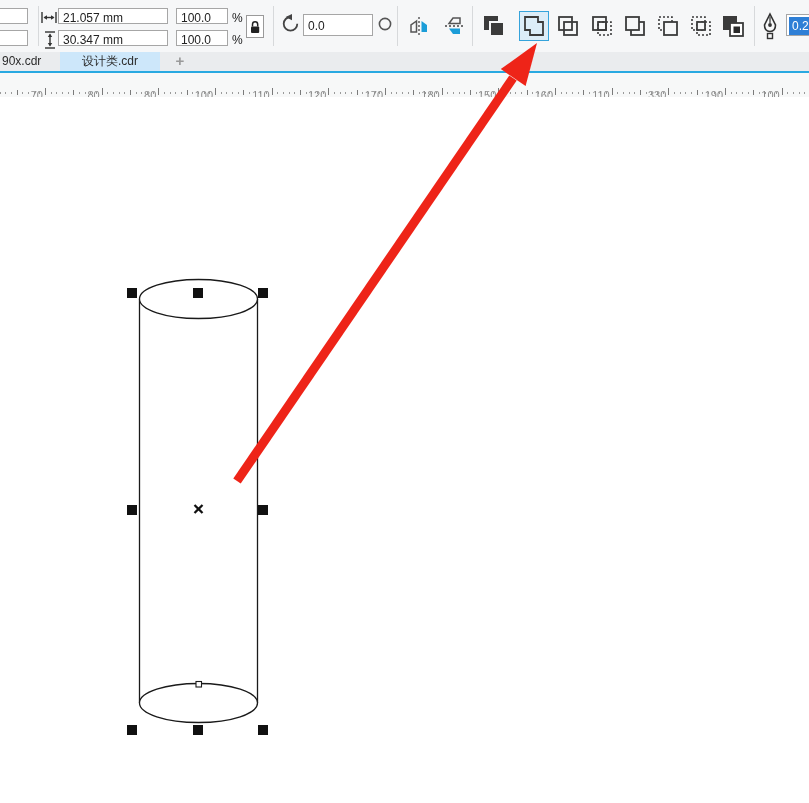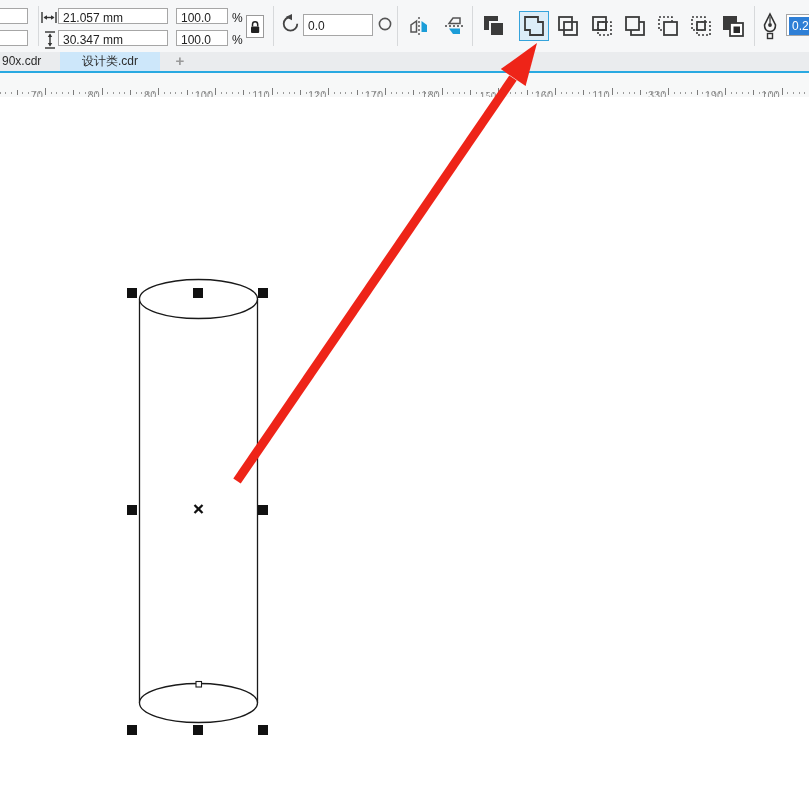--- a/index.html
+++ b/index.html
@@ -364,7 +364,7 @@
       <div class="rlabel" style="left: 288.35px;">120</div>
       <div class="rlabel" style="left: 345.02px;">170</div>
       <div class="rlabel" style="left: 401.69px;">180</div>
-      <div class="rlabel" style="left: 458.36px; font-family: Liberation Serif, serif;">150</div>
+      <div class="rlabel" style="left: 458.36px;">150</div>
       <div class="rlabel" style="left: 515.03px;">160</div>
       <div class="rlabel" style="left: 571.7px;">110</div>
       <div class="rlabel" style="left: 628.37px;">330</div>

